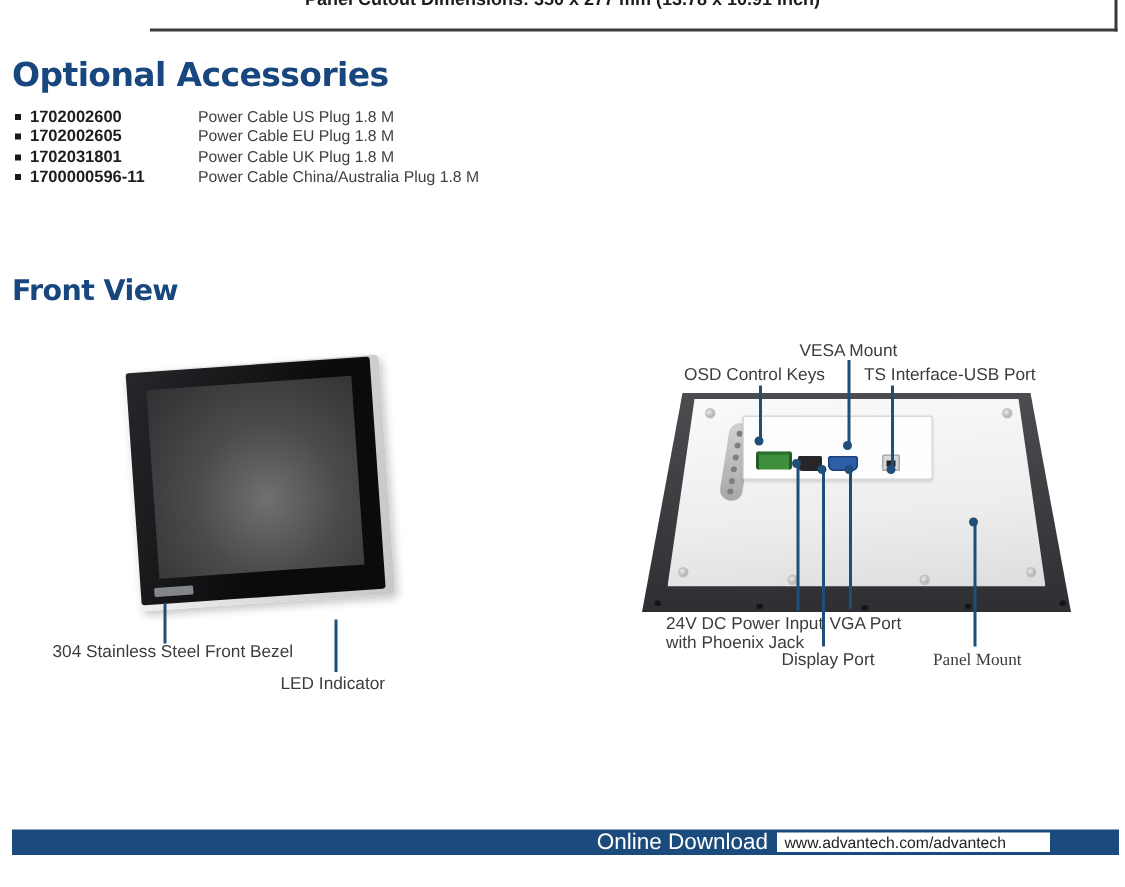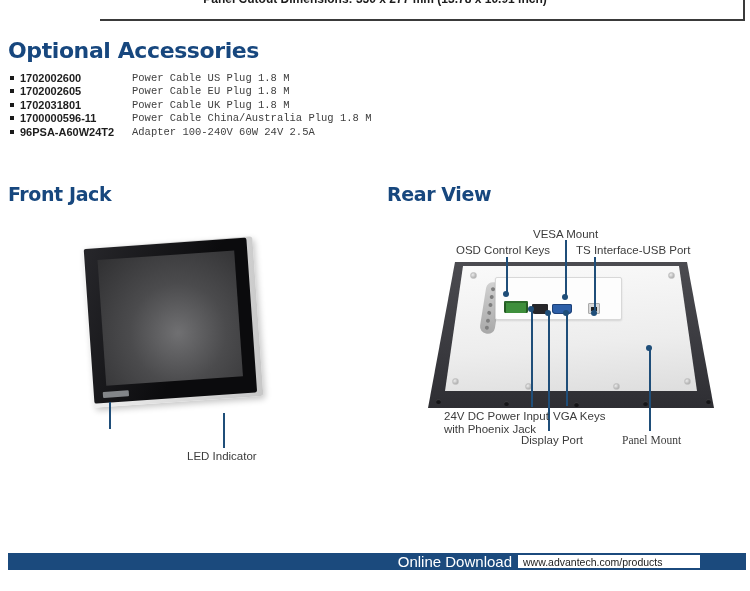--- a/index.html
+++ b/index.html
@@ -32,7 +32,7 @@
   .acc-row{position:relative;height:13.5px;display:flex;align-items:center;}
   .acc-bullet{width:4px;height:4px;background:#1a1a1a;margin-right:6px;flex:0 0 auto;}
   .acc-pn{width:112px;font-size:11px;font-weight:bold;color:#1d1d1d;flex:0 0 auto;}
-  .acc-desc{font-size:10.5px;color:#3f3f3f;white-space:nowrap;font-family:Liberation Mono, monospace;}
+  .acc-desc{font-size:10.5px;color:#3f3f3f;white-space:nowrap;}
   
   .callout{position:absolute;font-size:11.5px;color:var(--callout);white-space:nowrap;}
   .lead{position:absolute;width:2px;background:var(--leader);}

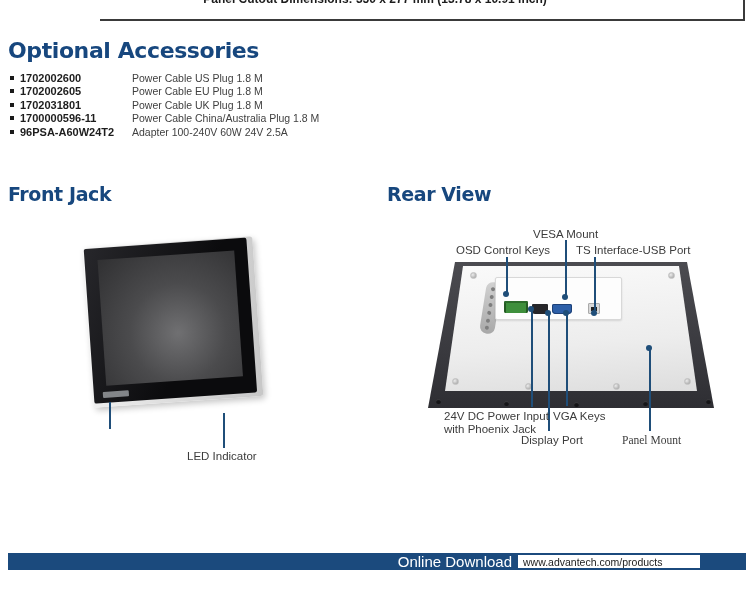--- a/index.html
+++ b/index.html
@@ -116,11 +116,6 @@
       <span class="acc-pn">1700000596-11</span>
       <span class="acc-desc">Power Cable China/Australia Plug 1.8 M</span>
     </div>
-    <div class="acc-row">
-      <span class="acc-bullet"></span>
-      <span class="acc-pn">96PSA-A60W24T2</span>
-      <span class="acc-desc">Adapter 100-240V 60W 24V 2.5A</span>
-    </div>
   </div>
 
   <div class="h-big h-front">Front Jack</div>

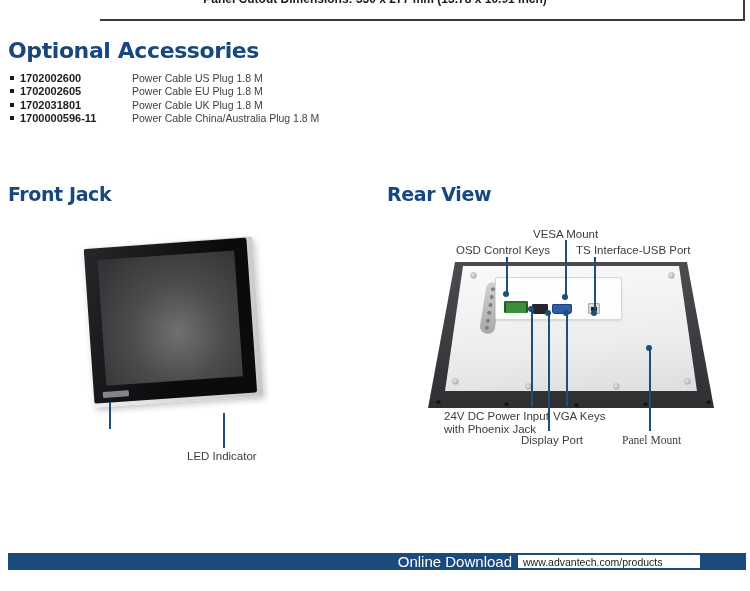--- a/index.html
+++ b/index.html
@@ -118,7 +118,7 @@
     </div>
   </div>
 
-  <div class="h-big h-front">Front Jack</div>
+  <div class="h-big h-front">Front View</div>
   <div class="h-big h-rear">Rear View</div>
 
   <div class="front-fig">

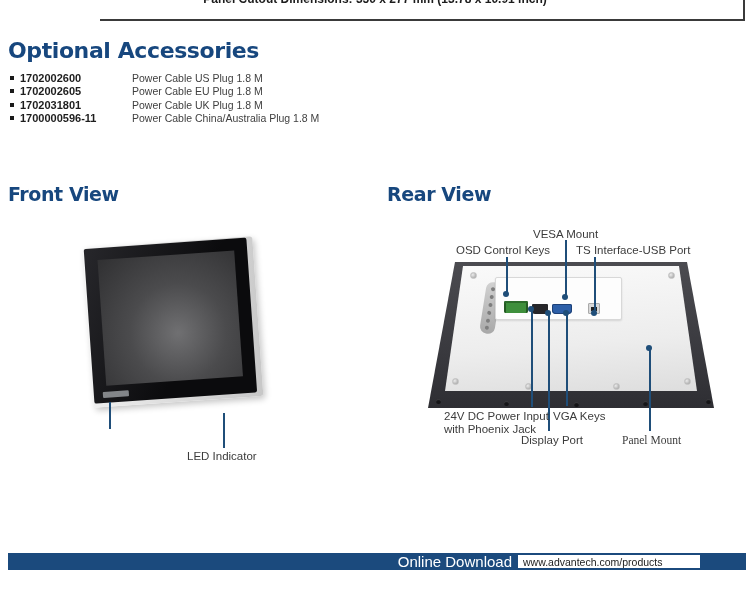--- a/index.html
+++ b/index.html
@@ -119,7 +119,6 @@
   </div>
 
   <div class="h-big h-front">Front View</div>
-  <div class="h-big h-rear">Rear View</div>
 
   <div class="front-fig">
     <div class="fm-frame">

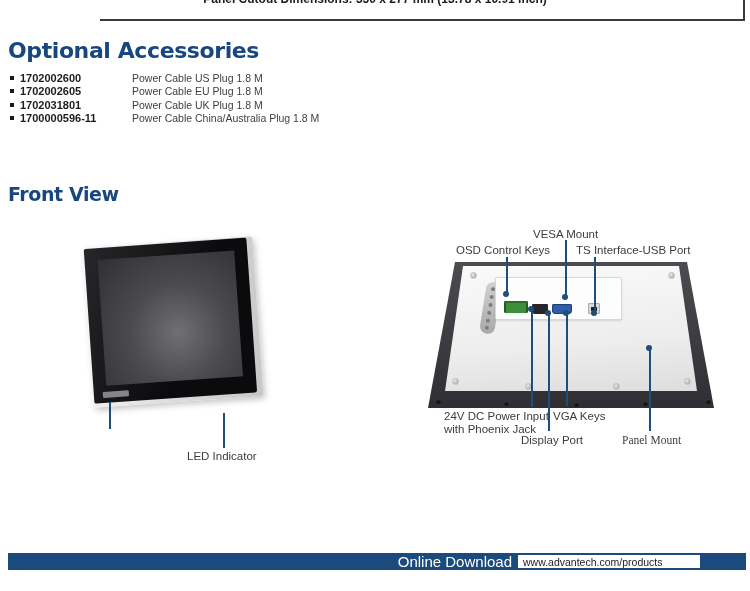--- a/index.html
+++ b/index.html
@@ -183,7 +183,7 @@
   <div class="callout" style="left:576px;top:244px;">TS Interface-USB Port</div>
   <div class="callout" style="left:444px;top:410px;">24V DC Power Input</div>
   <div class="callout" style="left:444px;top:423px;">with Phoenix Jack</div>
-  <div class="callout" style="left:553px;top:410px;">VGA Keys</div>
+  <div class="callout" style="left:553px;top:410px;">VGA Port</div>
   <div class="callout" style="left:521px;top:434px;text-align:right;">Display Port</div>
   <div class="callout" style="left:622px;top:434px;font-family:Liberation Serif, serif;">Panel Mount</div>
 

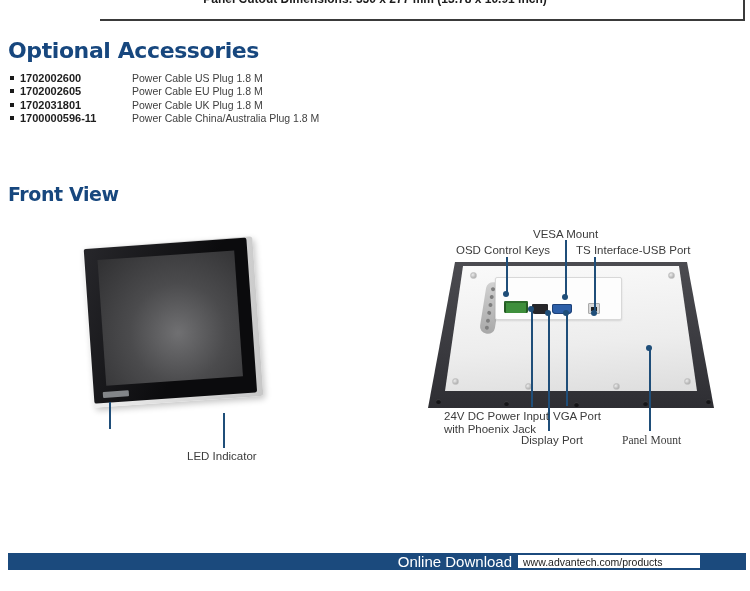--- a/index.html
+++ b/index.html
@@ -131,6 +131,7 @@
 
   <div class="lead" style="left:109px;top:402px;height:27px;"></div>
   <div class="lead" style="left:223px;top:413px;height:35px;"></div>
+  <div class="callout" style="left:35px;top:429px;">304 Stainless Steel Front Bezel</div>
   <div class="callout" style="left:187px;top:450px;">LED Indicator</div>
 
   <div class="rear-fig">

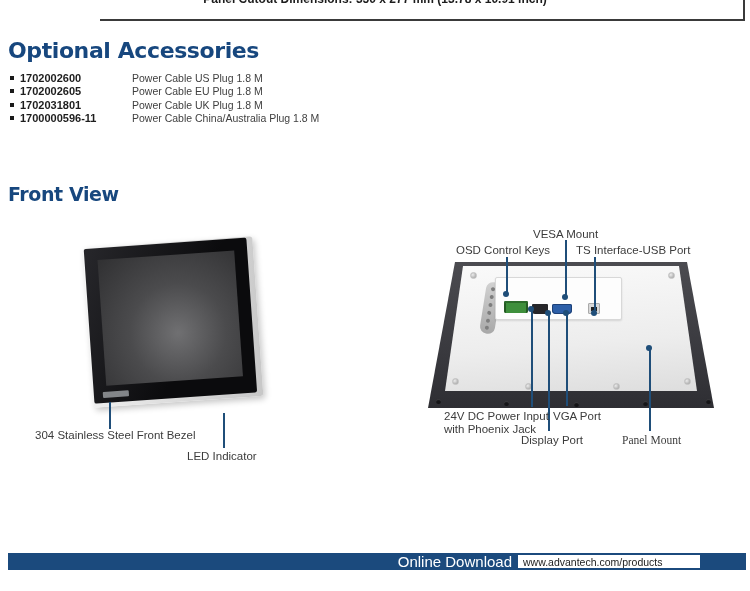--- a/index.html
+++ b/index.html
@@ -190,7 +190,7 @@
 
   <div class="footer-bar">
     <span class="footer-label">Online Download</span>
-    <span class="footer-urlbox">www.advantech.com/products</span>
+    <span class="footer-urlbox">www.advantech.com/advantech</span>
   </div>
 
 </div>

